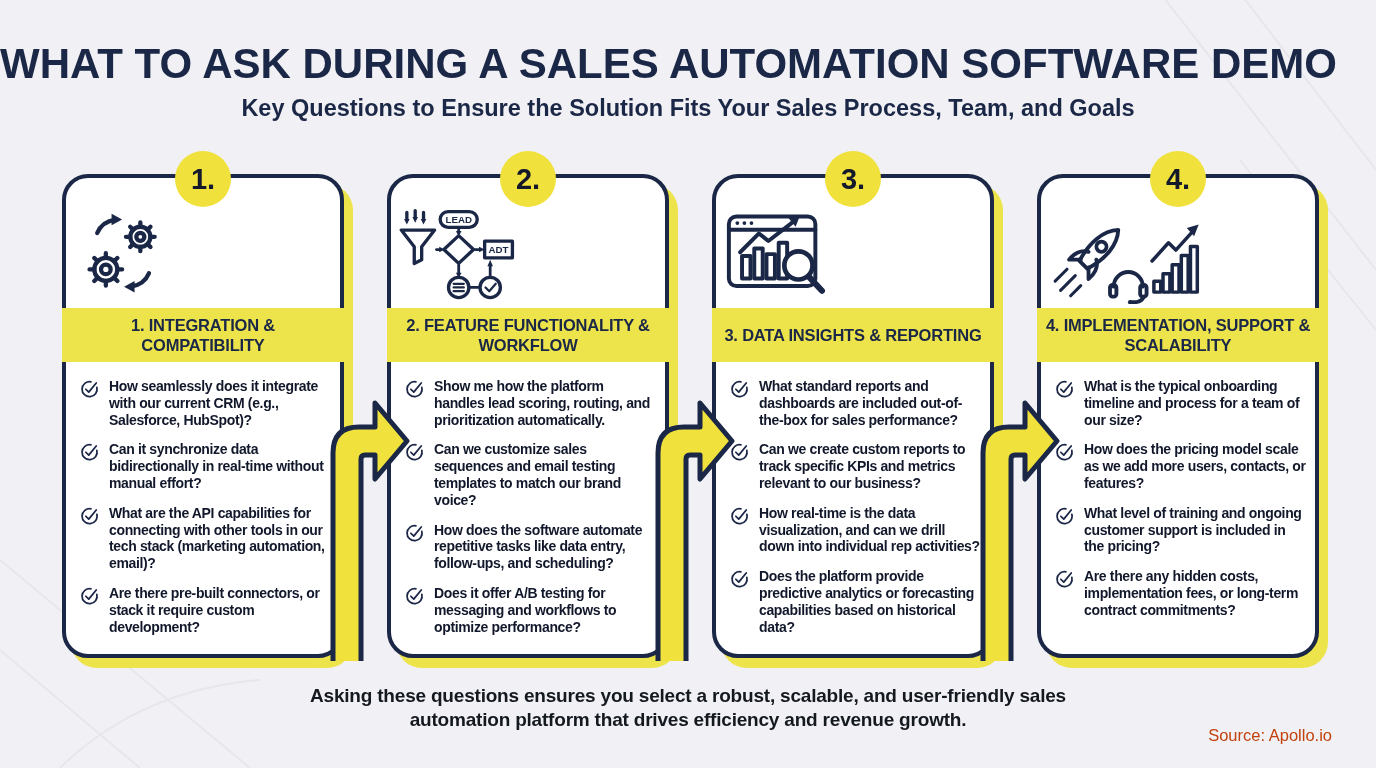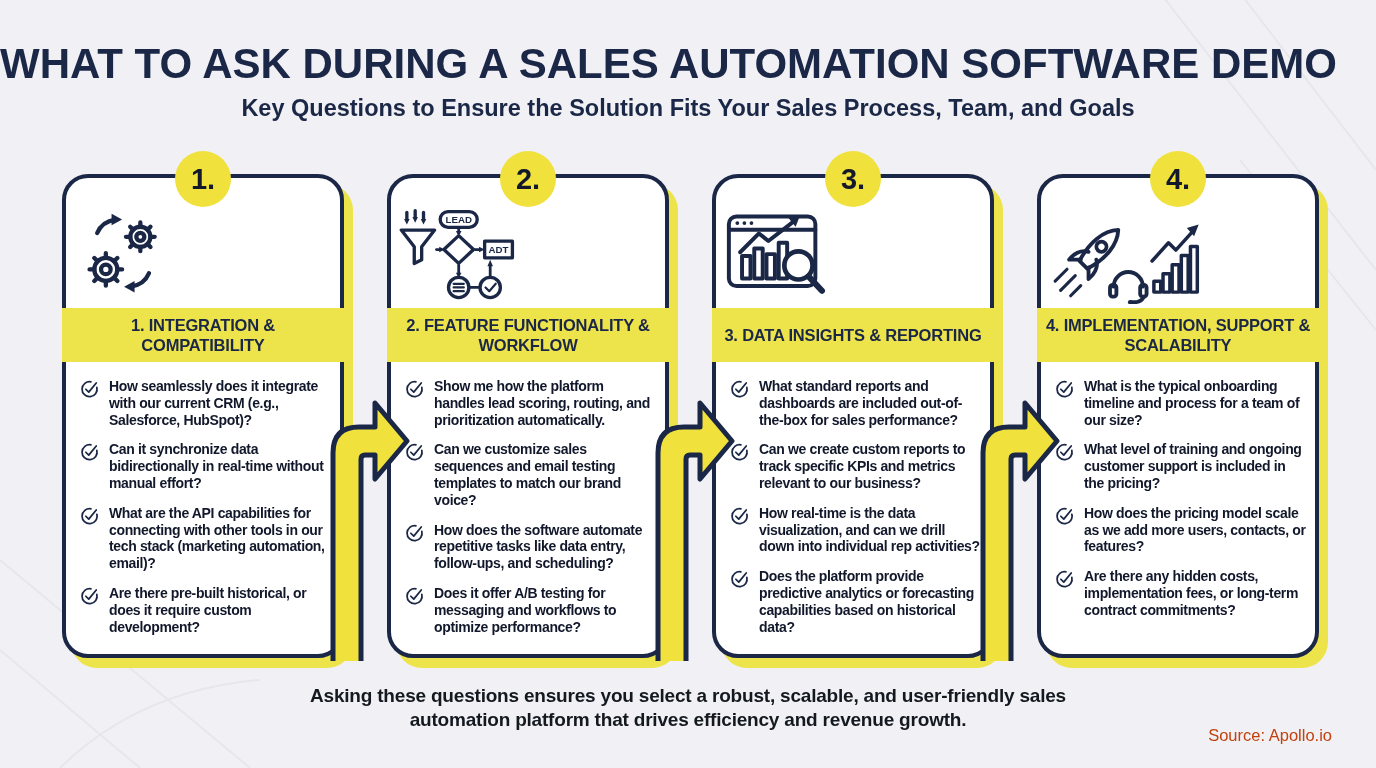--- a/index.html
+++ b/index.html
@@ -361,16 +361,16 @@
               <path class="ic" stroke-width="2.1" d="M7 13.5 L10.5 17 L19.5 6"></path>
             </svg>
           </span>
+        <span class="qt">How does the pricing model scale as we add more users, contacts, or features?</span>
+      </li>
+      <li>
+        <span class="chk">
+            <svg viewBox="0 0 24 24">
+              <path class="ic" stroke-width="2.1" d="M20.2 11.2 A 9 9 0 1 1 13.1 4.6"></path>
+              <path class="ic" stroke-width="2.1" d="M7 13.5 L10.5 17 L19.5 6"></path>
+            </svg>
+          </span>
         <span class="qt">What level of training and ongoing customer support is included in the pricing?</span>
-      </li>
-      <li>
-        <span class="chk">
-            <svg viewBox="0 0 24 24">
-              <path class="ic" stroke-width="2.1" d="M20.2 11.2 A 9 9 0 1 1 13.1 4.6"></path>
-              <path class="ic" stroke-width="2.1" d="M7 13.5 L10.5 17 L19.5 6"></path>
-            </svg>
-          </span>
-        <span class="qt">How does the pricing model scale as we add more users, contacts, or features?</span>
       </li>
       <li>
         <span class="chk">

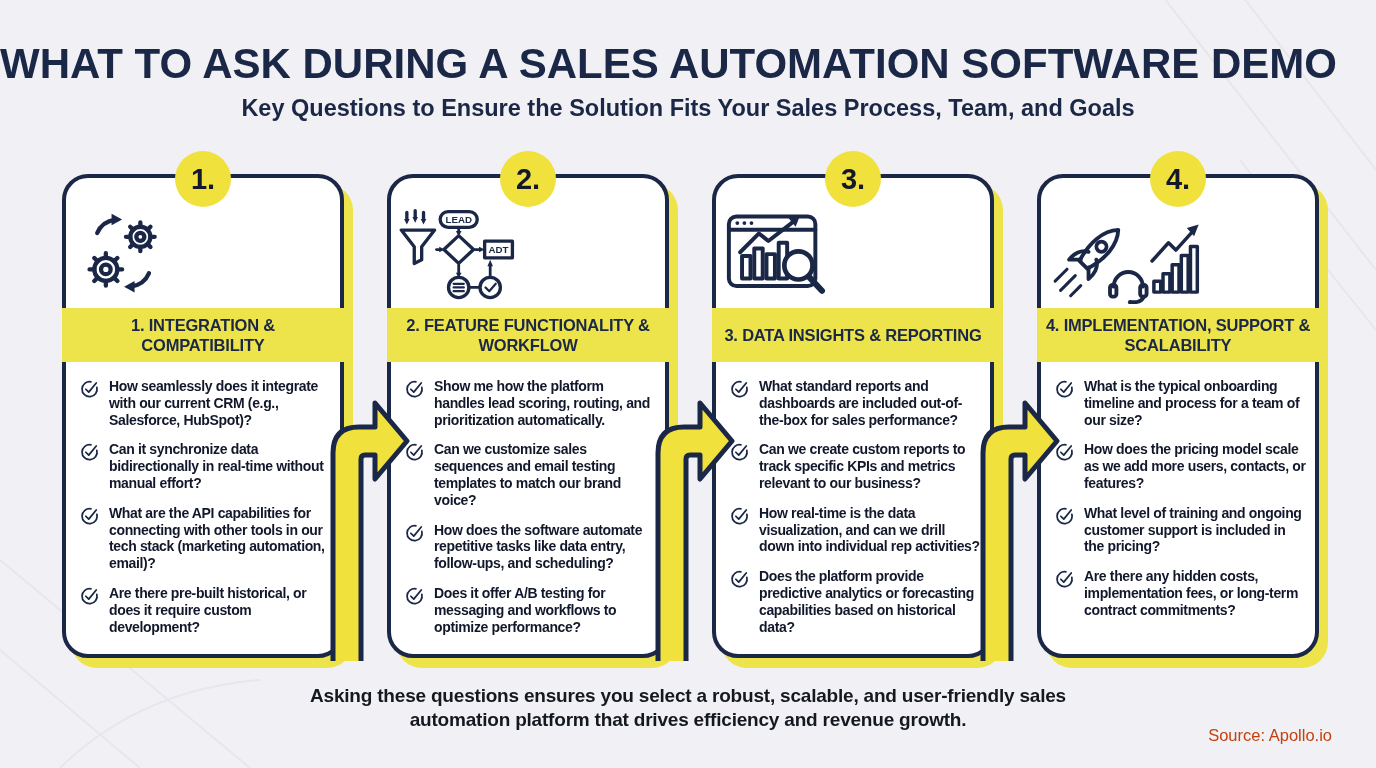--- a/index.html
+++ b/index.html
@@ -157,7 +157,7 @@
               <path class="ic" stroke-width="2.1" d="M7 13.5 L10.5 17 L19.5 6"></path>
             </svg>
           </span>
-        <span class="qt">Are there pre-built historical, or does it require custom development?</span>
+        <span class="qt">Are there pre-built connectors, or stack it require custom development?</span>
       </li>
     </ul>
   </section>

